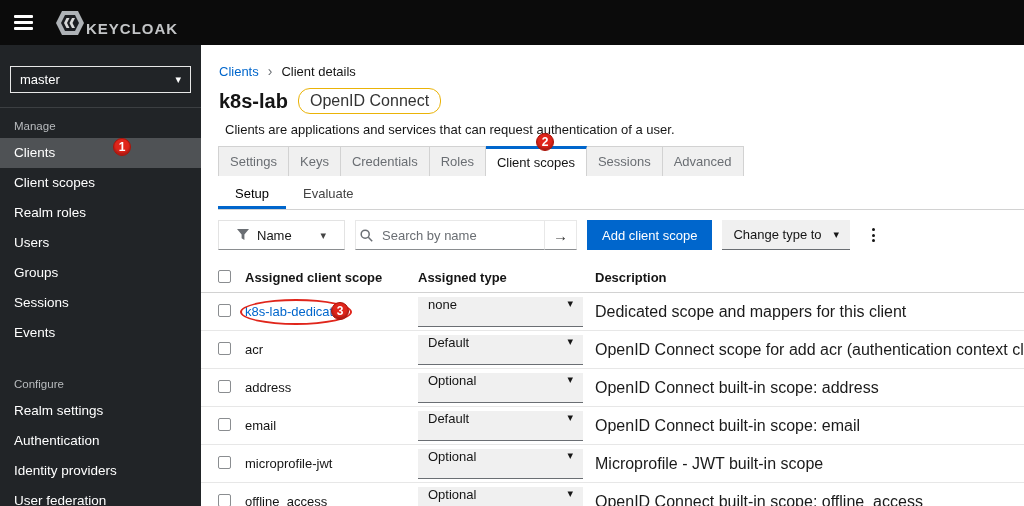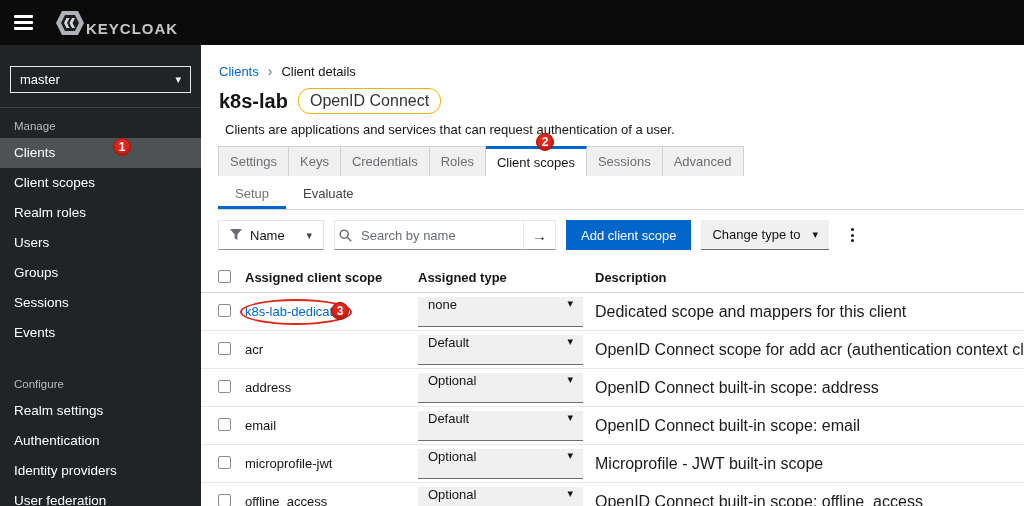--- a/index.html
+++ b/index.html
@@ -63,7 +63,7 @@
 
   .subtab-bar { position:absolute; top:133px; left:17px; right:0; display:flex; border-bottom:1px solid #d2d2d2; }
   .subtab { padding:8px 17px; font-size:13px; color:#444; cursor:pointer; }
-  .subtab.active { color:#737373; border-bottom:3px solid #0066cc; padding-bottom:5px; }
+  .subtab.active { color:#000000; border-bottom:3px solid #0066cc; padding-bottom:5px; }
 
   
   .toolbar { position:absolute; top:175px; left:17px; right:10px; height:30px; display:flex; align-items:center; }

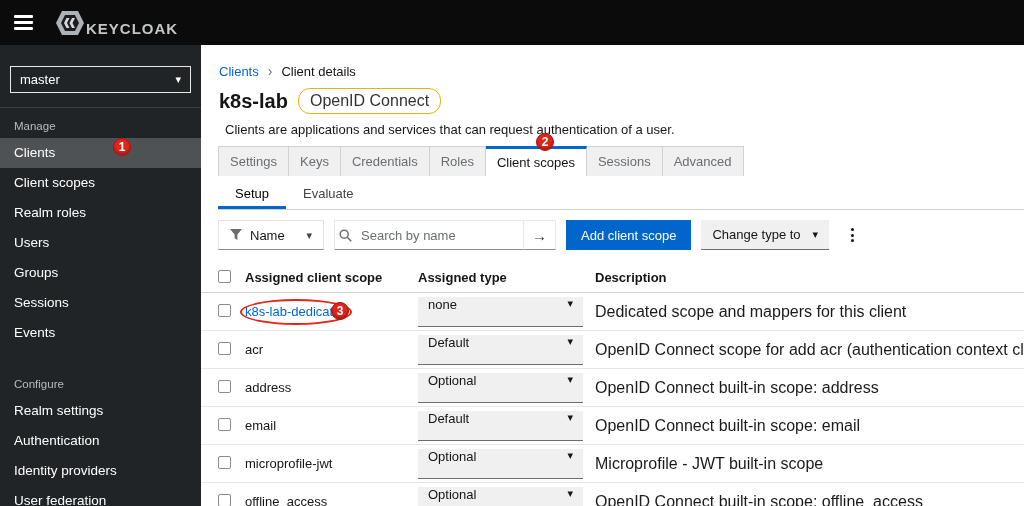--- a/index.html
+++ b/index.html
@@ -68,8 +68,8 @@
   
   .toolbar { position:absolute; top:175px; left:17px; right:10px; height:30px; display:flex; align-items:center; }
   .filter-select {
-    width:106px; height:30px; border:1px solid #e3e3e3; border-bottom-color:#8a8d90;
-    display:flex; align-items:center; gap:8px; padding:0 11px; font-size:13px; cursor:pointer; background:#fff;
+    width:127px; height:30px; border:1px solid #e3e3e3; border-bottom-color:#8a8d90;
+    display:flex; align-items:center; gap:8px; padding:0 18px; font-size:13px; cursor:pointer; background:#fff;
   }
   .filter-select .grow { flex:1; }
   .search-group { display:flex; margin-left:10px; }

